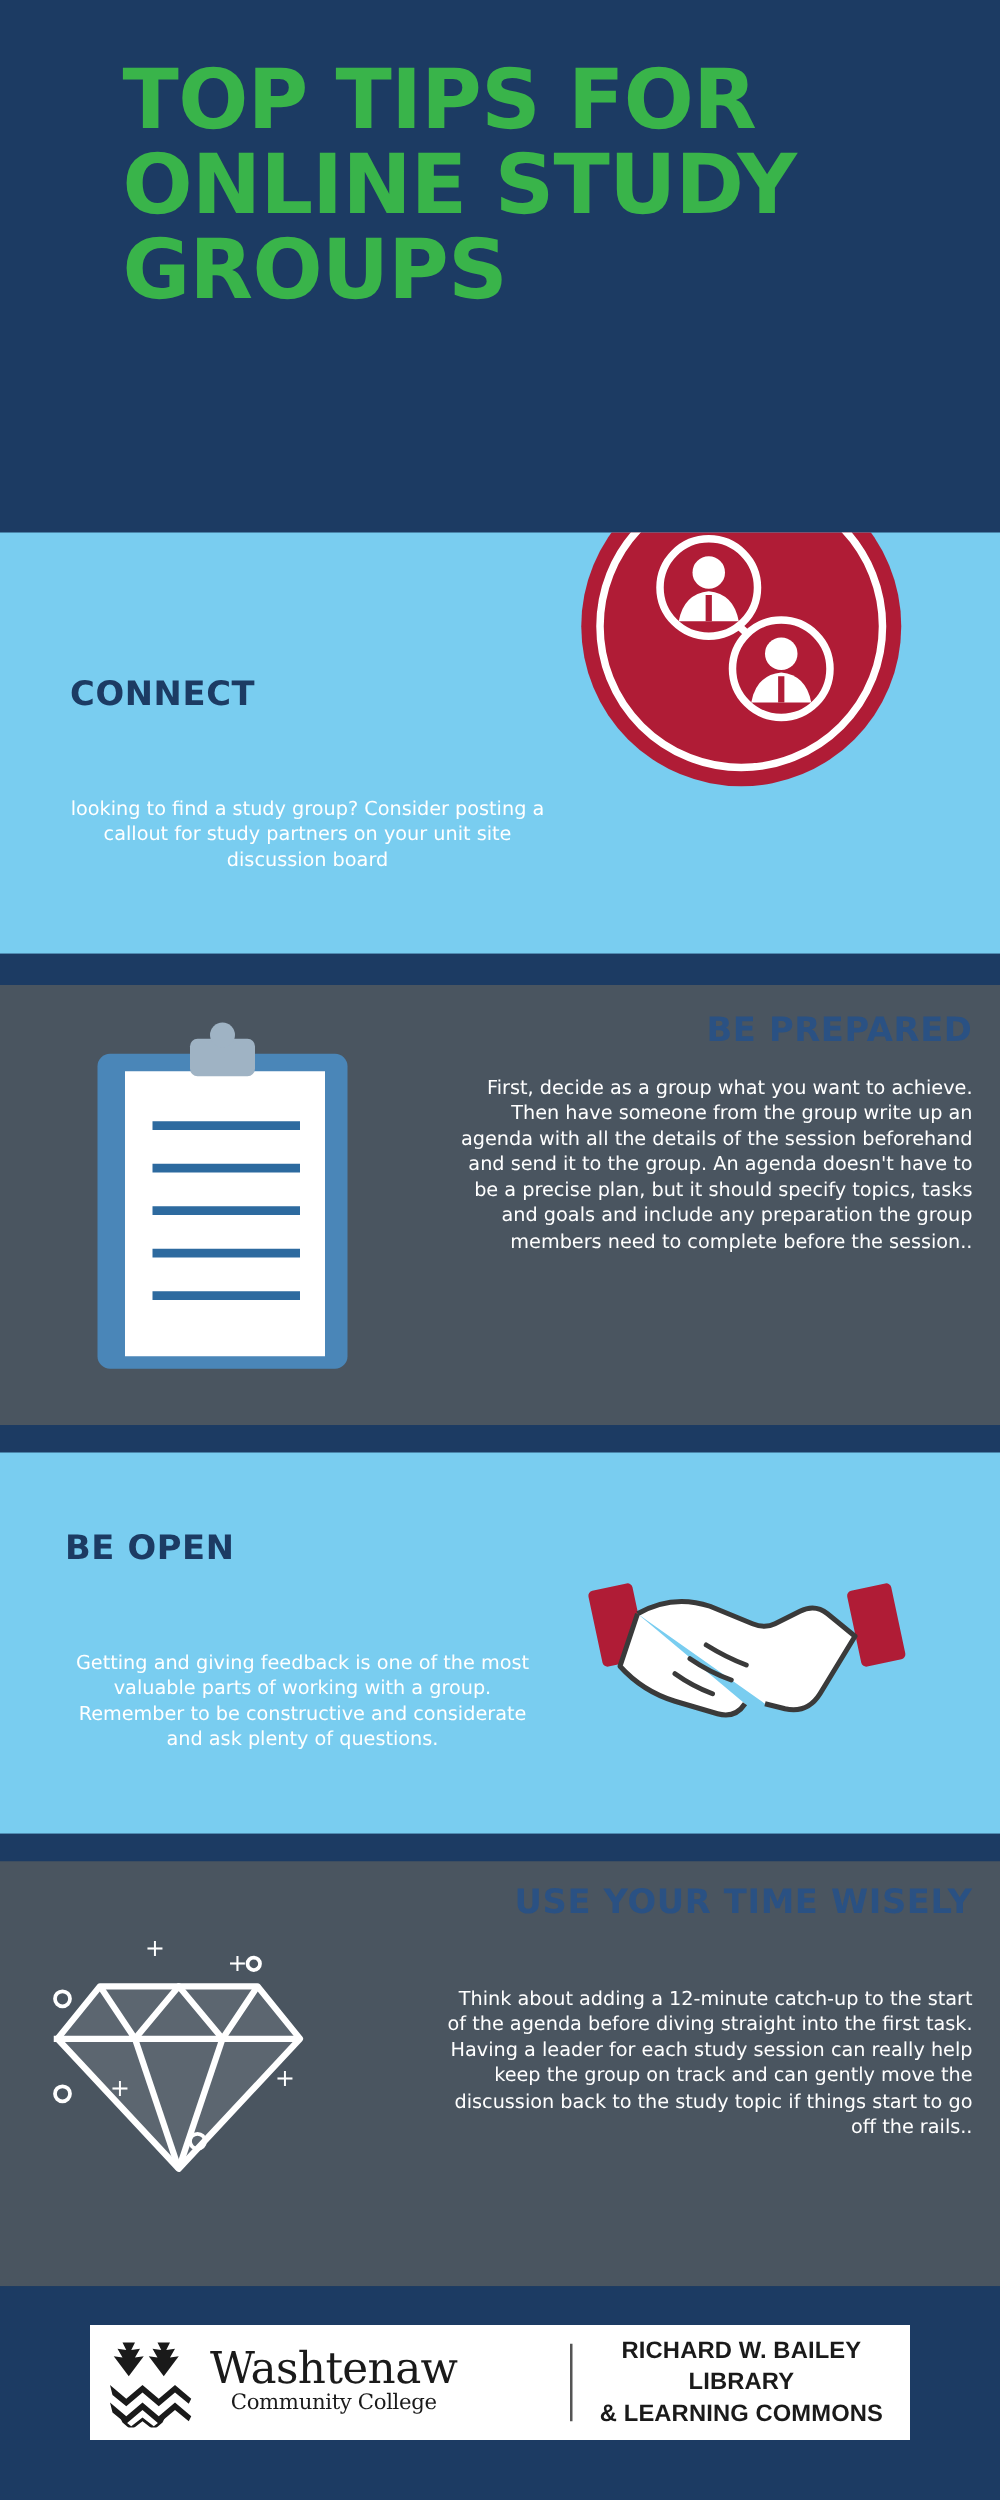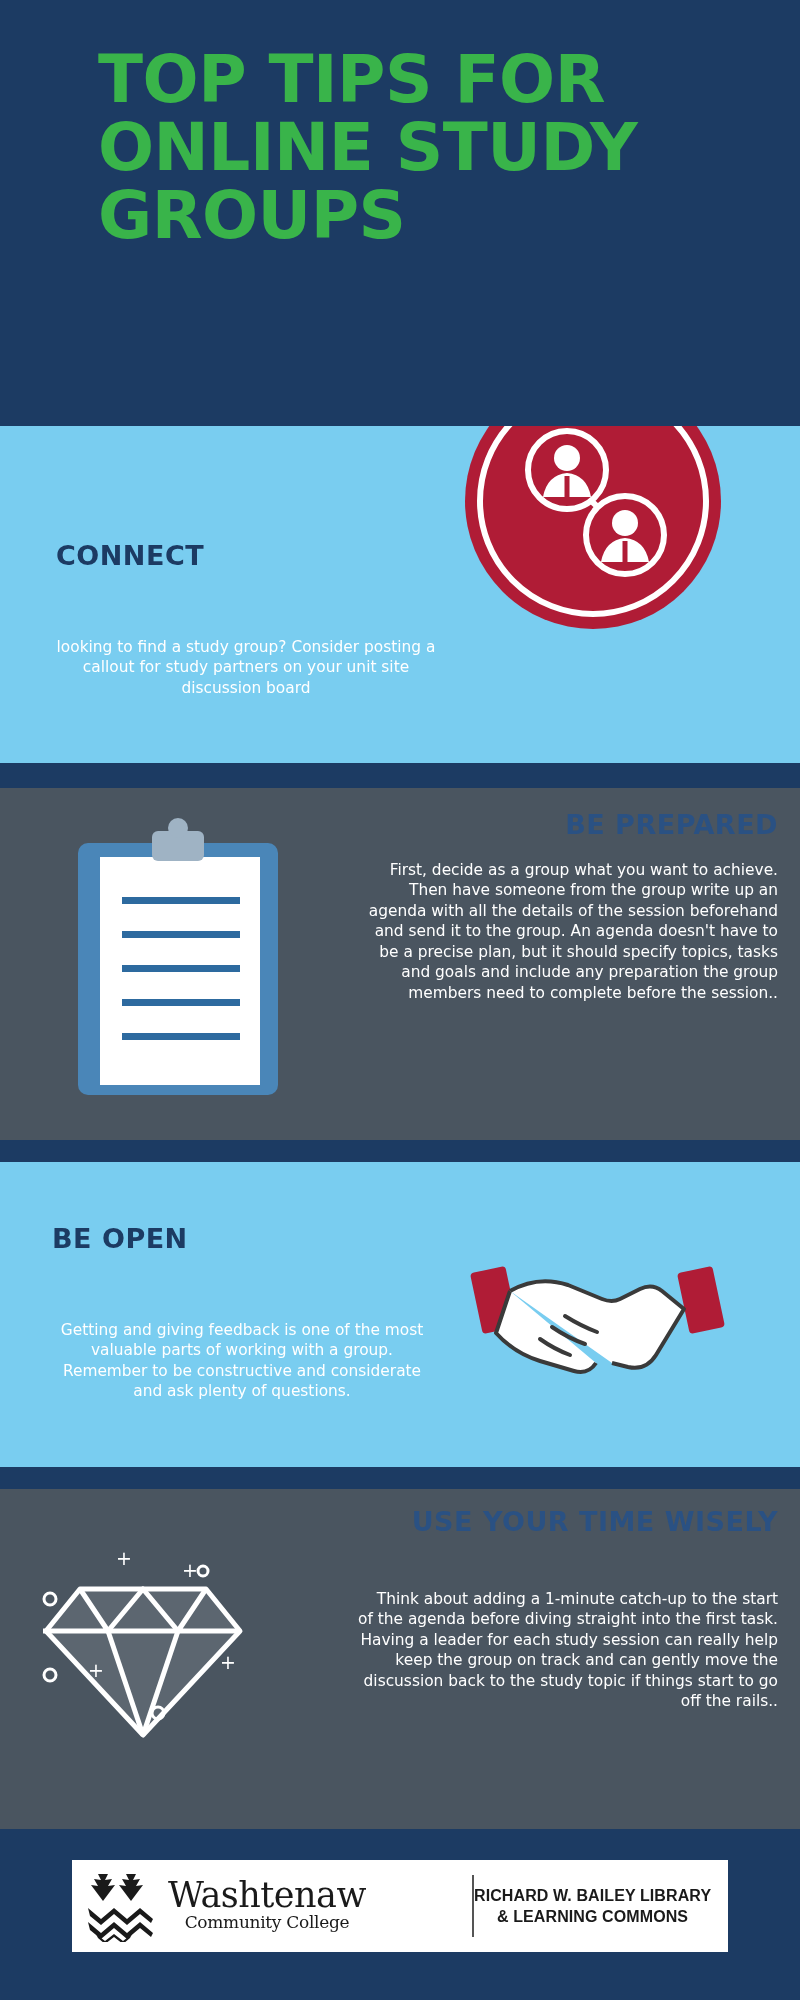--- a/index.html
+++ b/index.html
@@ -236,7 +236,7 @@
 
   <div class="section sec-gray" id="sec-time">
     <div class="sec-head head-steel" id="time-head">USE YOUR TIME WISELY</div>
-    <div class="sec-body body-right" id="time-body">Think about adding a 1-minute catch-up to the start of the agenda before diving straight into the first task.
+    <div class="sec-body body-right" id="time-body">Think about adding a 12-minute catch-up to the start of the agenda before diving straight into the first task.
 Having a leader for each study session can really help keep the group on track and can gently move the discussion back to the study topic if things start to go off the rails..</div>
 
     <svg class="diamond-icon" viewBox="0 0 265 225">

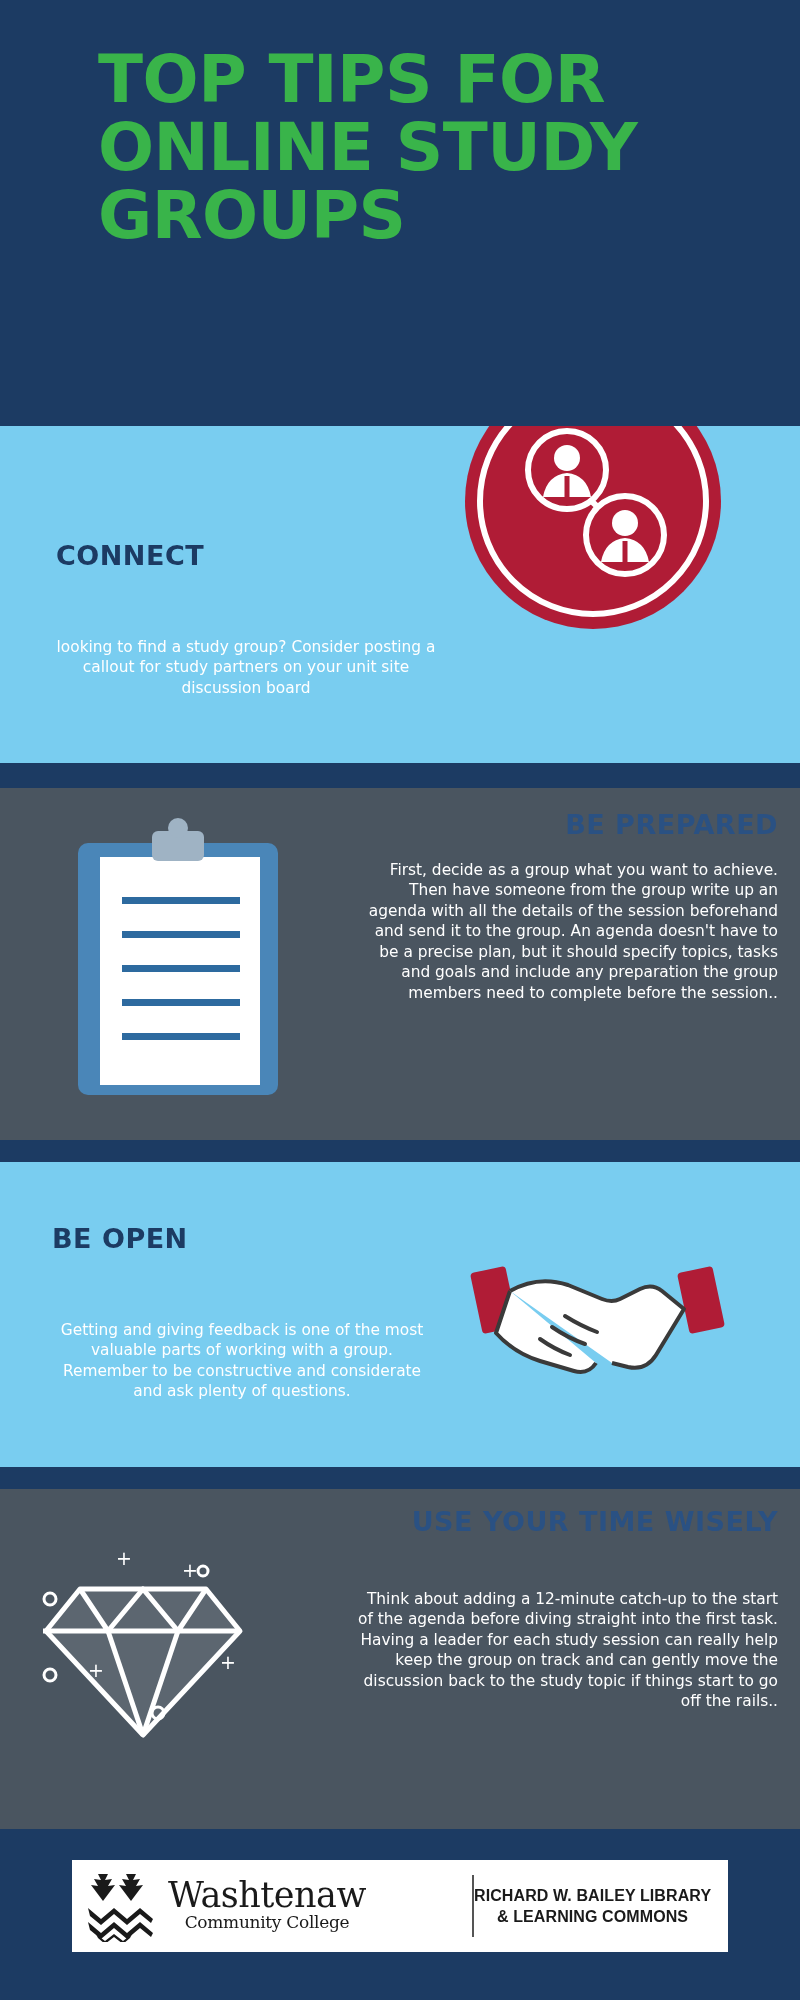--- a/index.html
+++ b/index.html
@@ -157,7 +157,7 @@
   .logo-right {
     color:#1a1a1a;
     font-family:"Liberation Sans", sans-serif;
-    font-size:16px;
+    font-size:19px;
     font-weight:bold;
     line-height:1.33;
     letter-spacing:0.1px;

